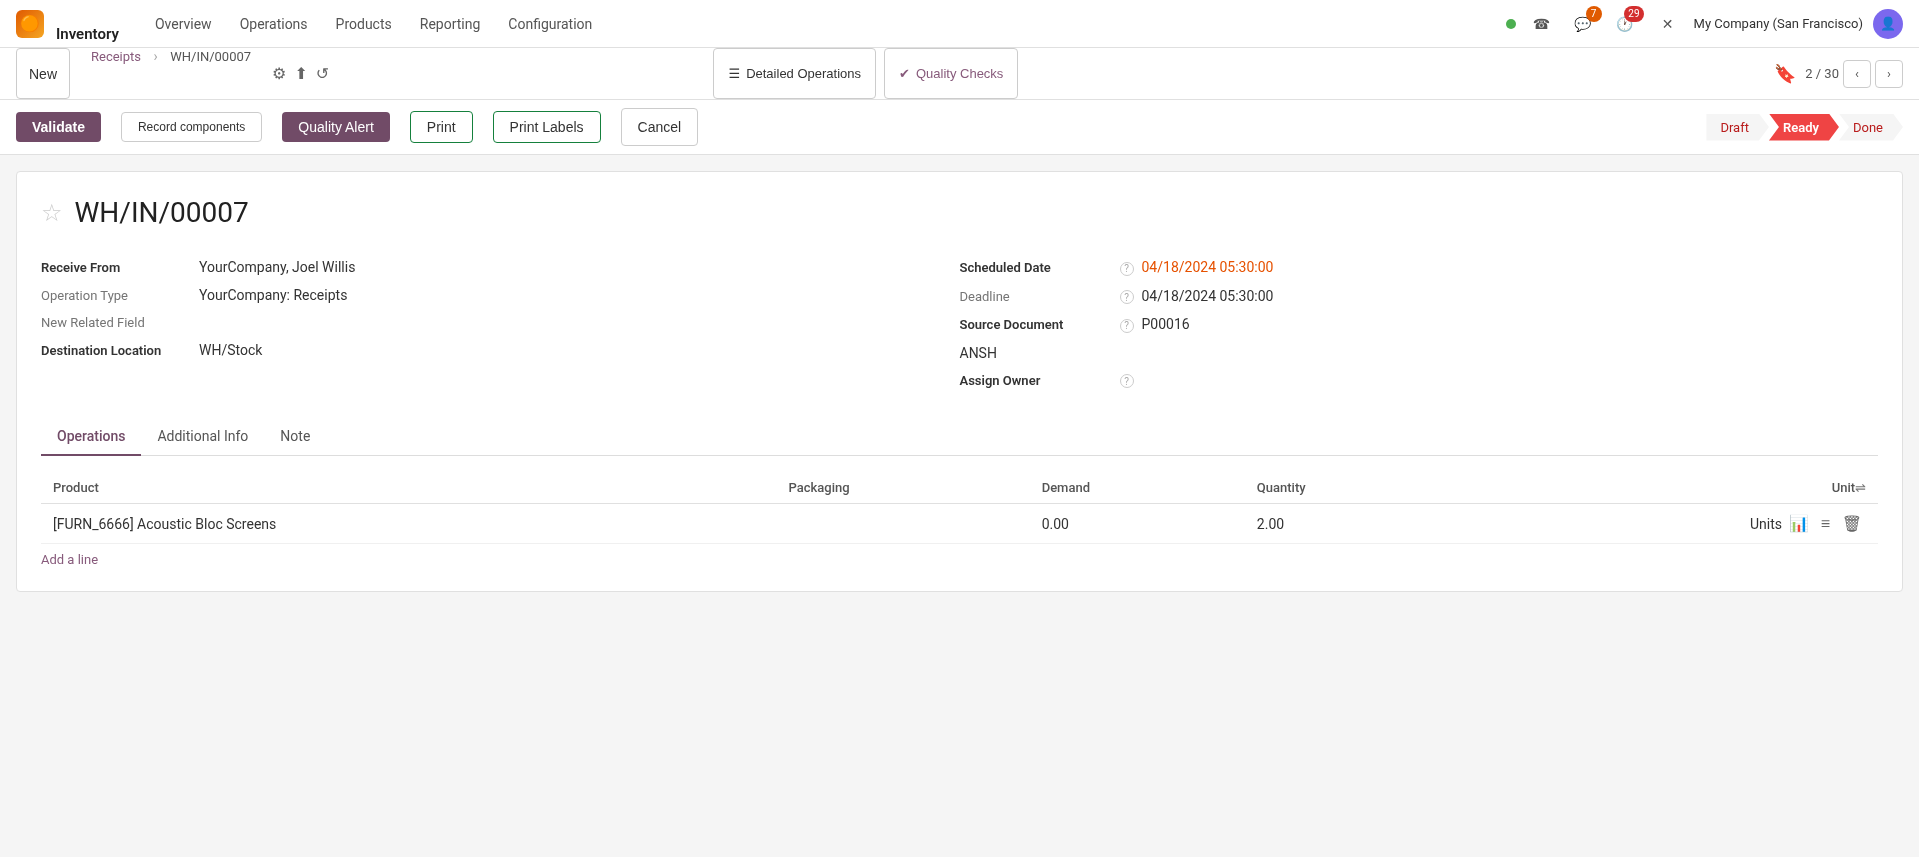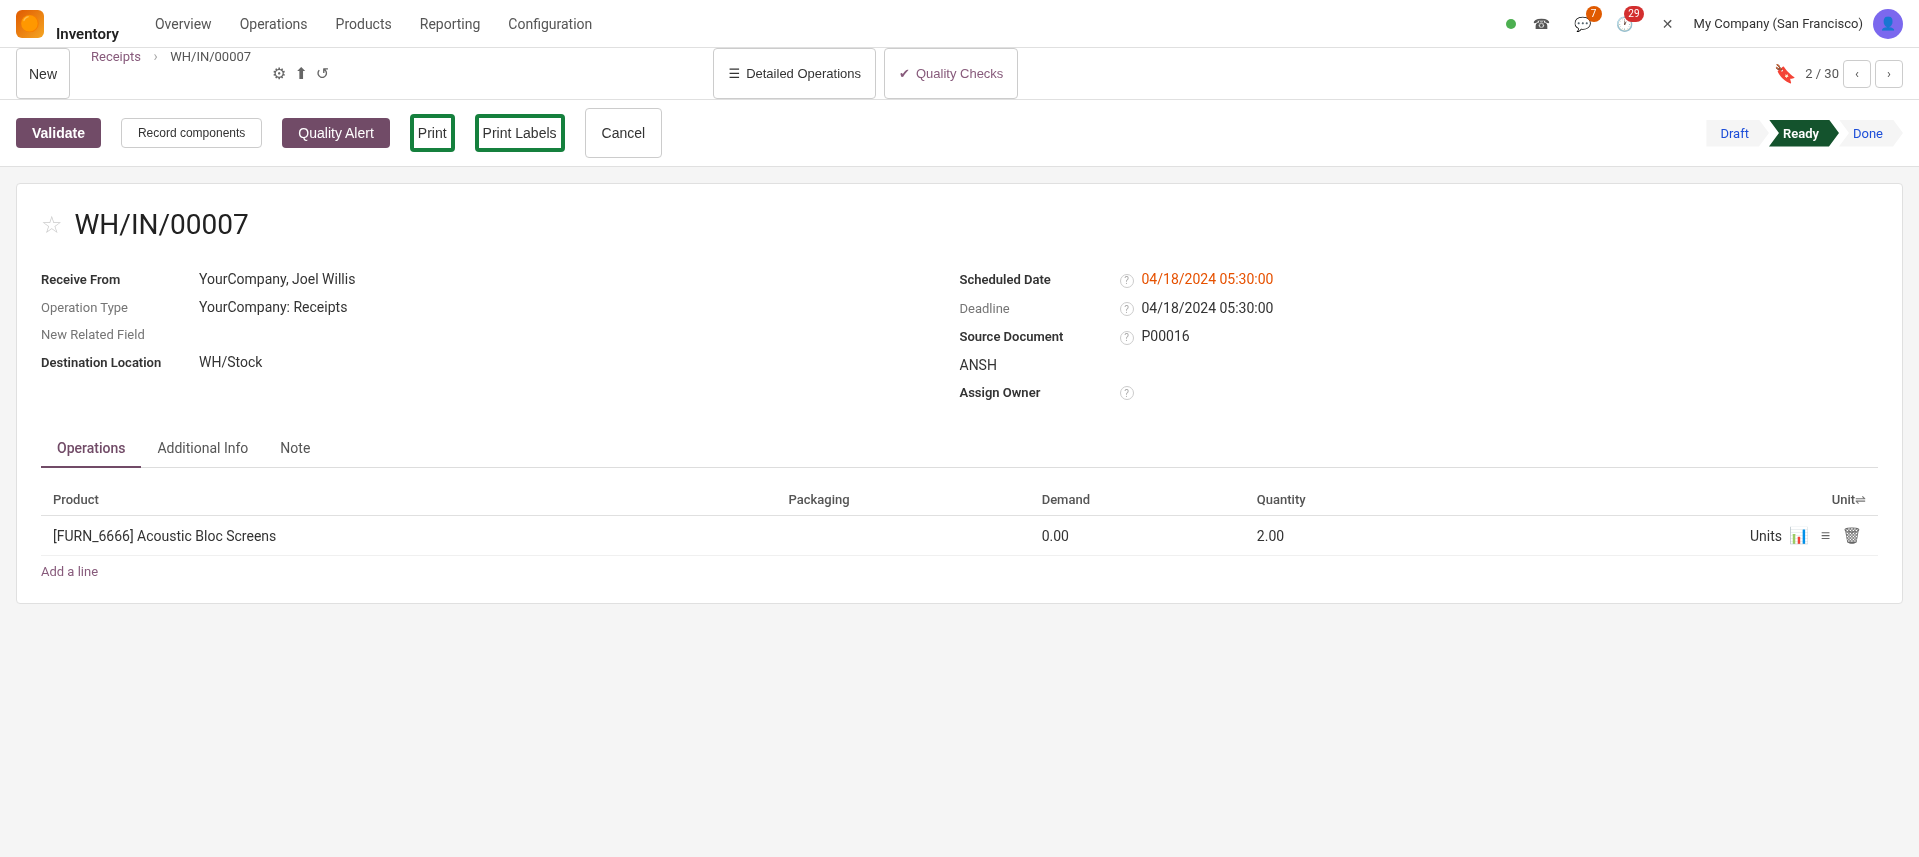--- a/index.html
+++ b/index.html
@@ -85,7 +85,7 @@
       font-size: 14px; cursor: pointer;
     }
     .btn-print {
-      background: #fff; color: #333; border: 4px solid #15803d; padding: 7px 4px;
+      background: #fff; color: #333; border: 1px solid #15803d; padding: 7px 16px;
       border-radius: 4px; font-size: 14px; cursor: pointer;
     }
     .btn-cancel {

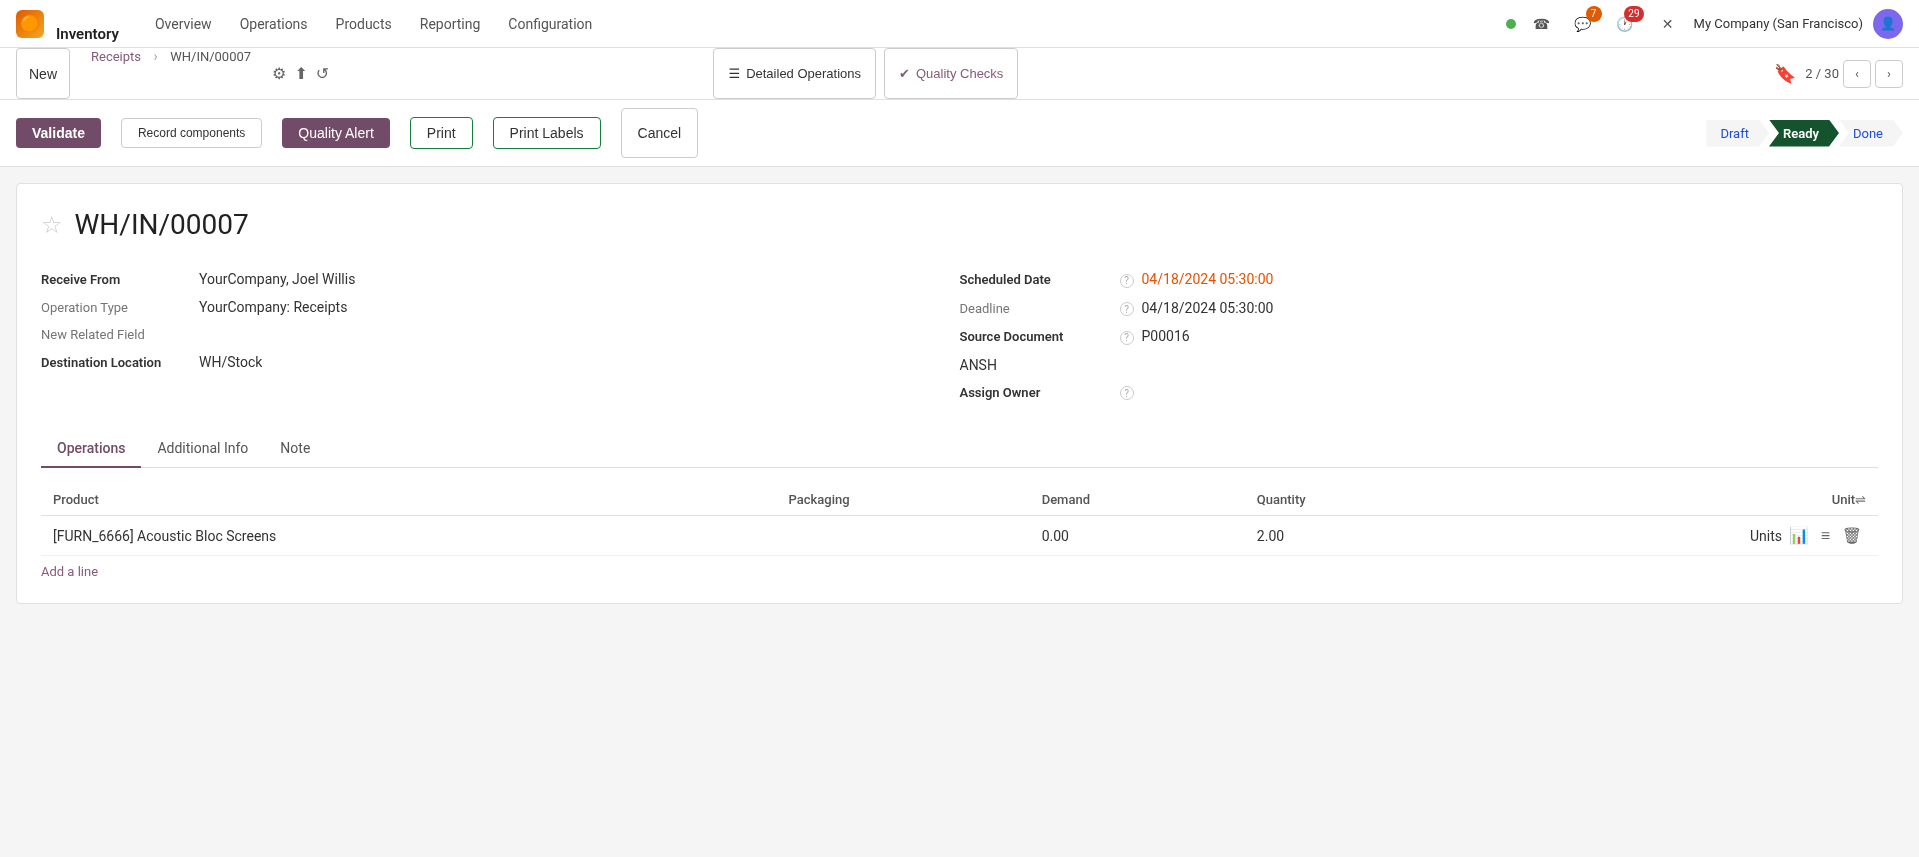--- a/index.html
+++ b/index.html
@@ -89,7 +89,7 @@
       border-radius: 4px; font-size: 14px; cursor: pointer;
     }
     .btn-cancel {
-      background: #fff; color: #333; border: 1px solid #ccc; padding: 16px 16px;
+      background: #fff; color: #333; border: 1px solid #ccc; padding: 10px 16px;
       border-radius: 4px; font-size: 14px; cursor: pointer;
     }
     .status-bar { display: flex; align-items: center; margin-left: auto; }

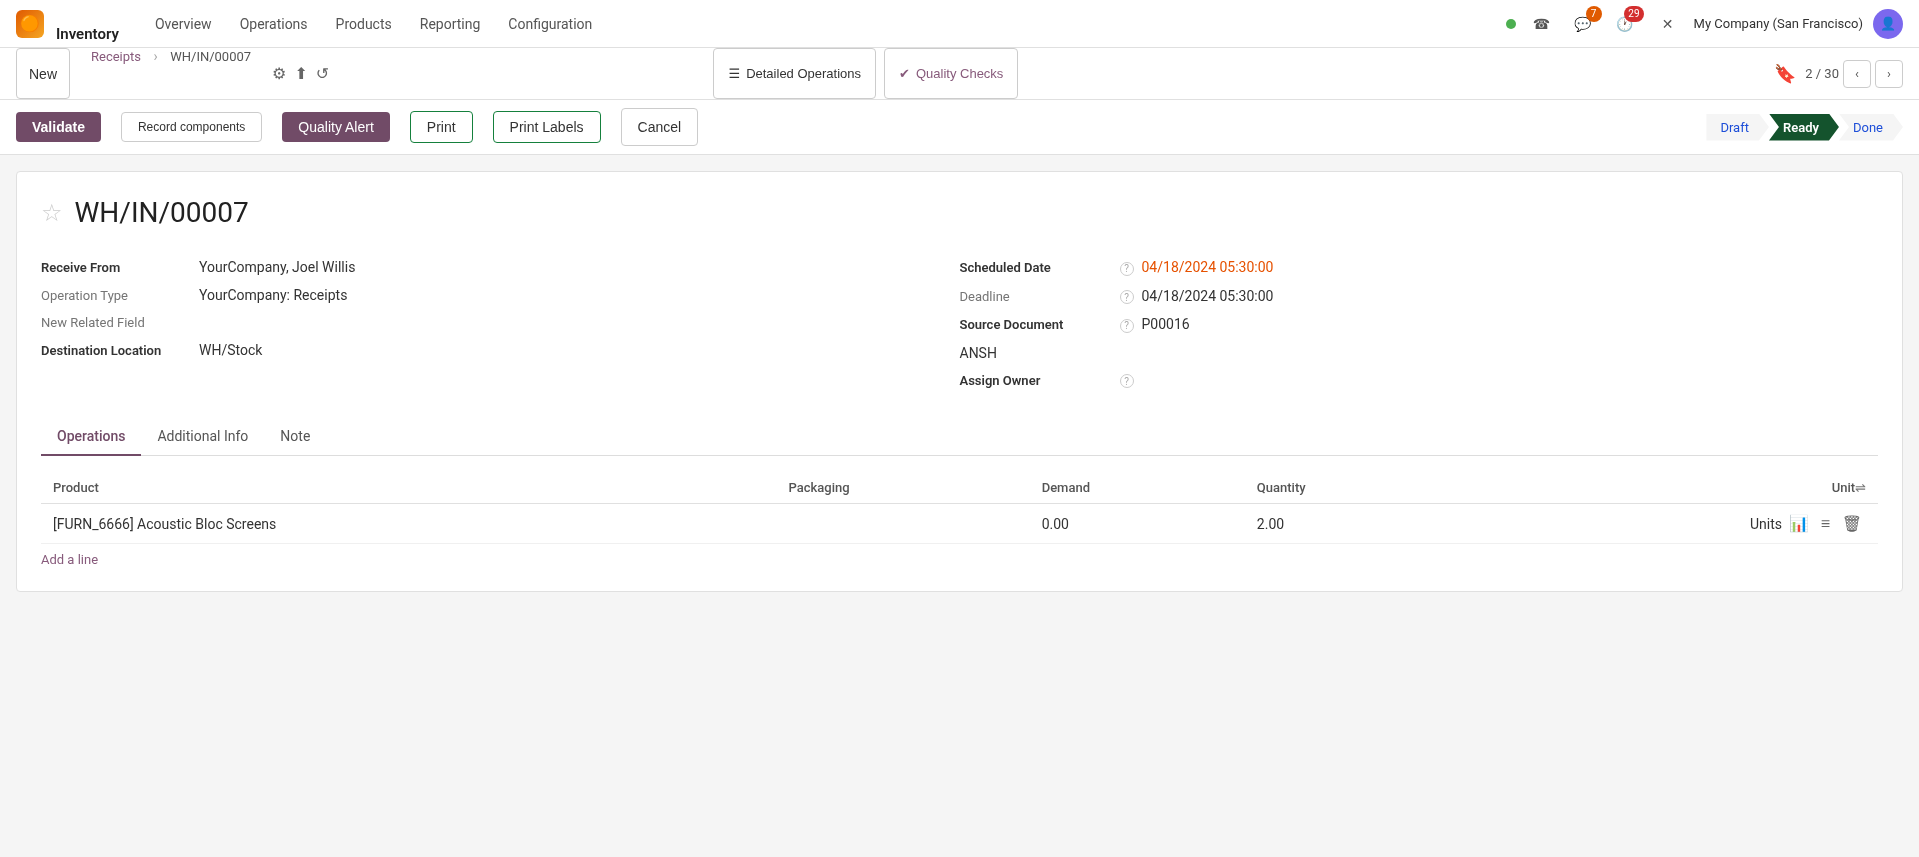--- a/index.html
+++ b/index.html
@@ -94,7 +94,7 @@
     }
     .status-bar { display: flex; align-items: center; margin-left: auto; }
     .status-step {
-      padding: 6px 20px 6px 14px; font-size: 13px; color: #1d4ed8;
+      padding: 6px 20px 6px 14px; font-size: 13px; color: #b91c1c;
       position: relative; background: #f5f5f5; clip-path: polygon(0 0, calc(100% - 10px) 0, 100% 50%, calc(100% - 10px) 100%, 0 100%, 10px 50%);
     }
     .status-step:first-child { clip-path: polygon(0 0, calc(100% - 10px) 0, 100% 50%, calc(100% - 10px) 100%, 0 100%); padding-left: 14px; }

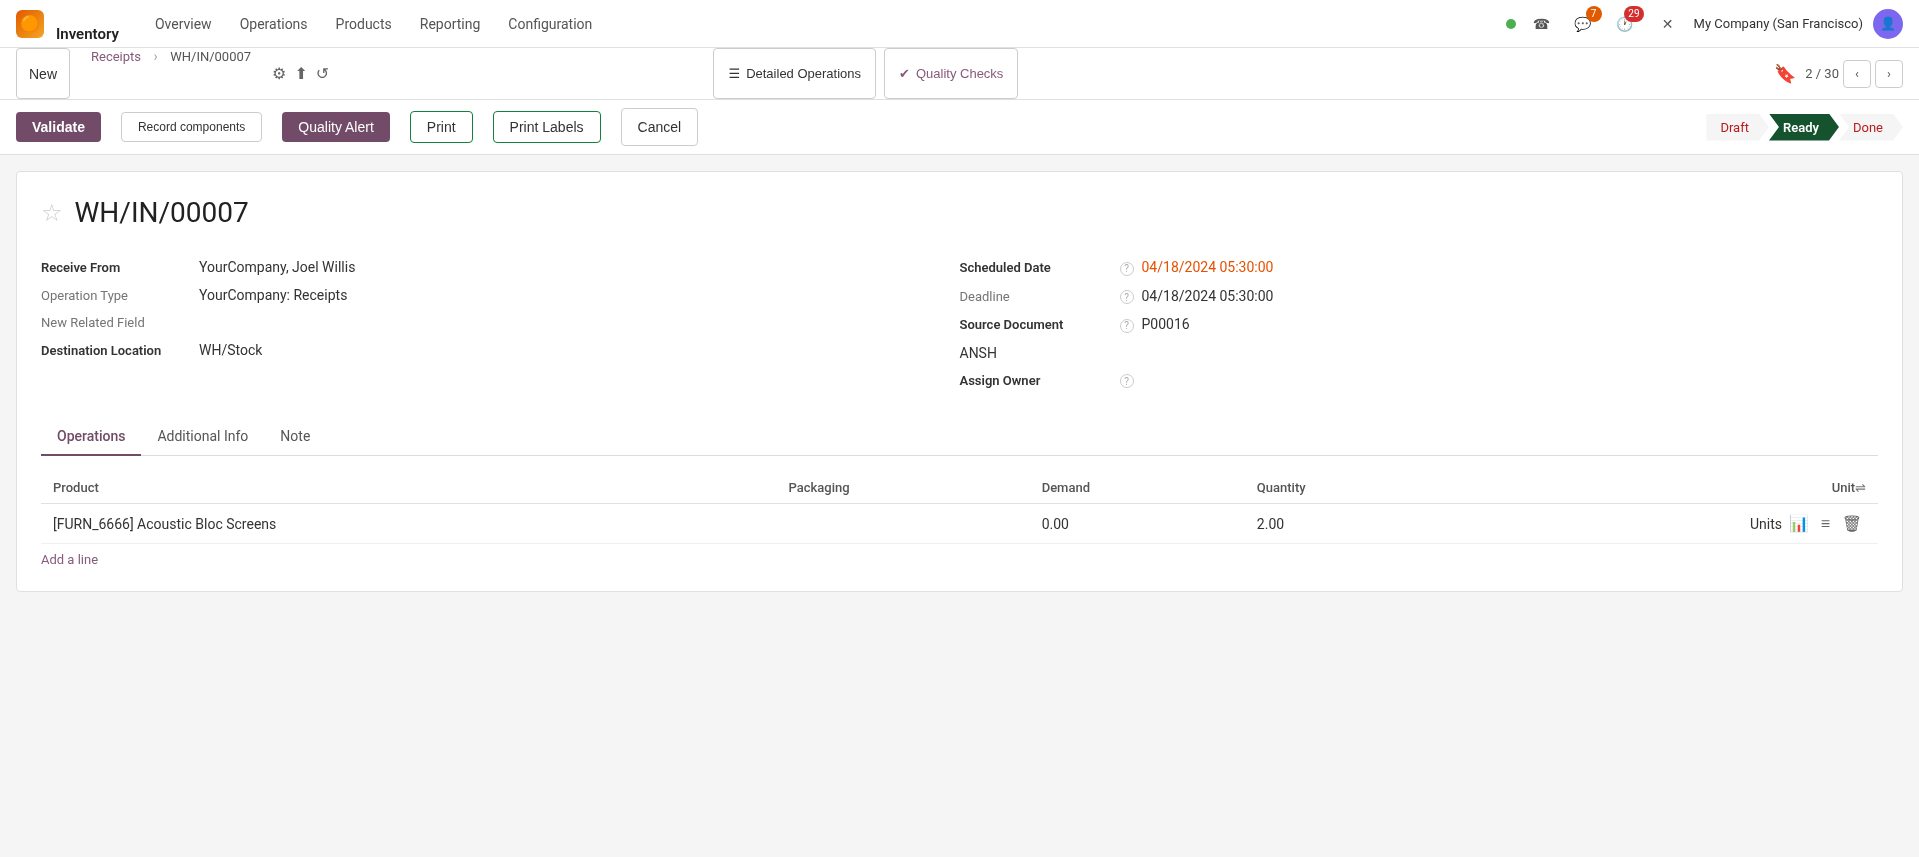--- a/index.html
+++ b/index.html
@@ -98,7 +98,7 @@
       position: relative; background: #f5f5f5; clip-path: polygon(0 0, calc(100% - 10px) 0, 100% 50%, calc(100% - 10px) 100%, 0 100%, 10px 50%);
     }
     .status-step:first-child { clip-path: polygon(0 0, calc(100% - 10px) 0, 100% 50%, calc(100% - 10px) 100%, 0 100%); padding-left: 14px; }
-    .status-step.active { background: #14532d; color: #fff; font-weight: 600; }
+    .status-step.active { background: #ef4444; color: #fff; font-weight: 600; }
 
     
     .main-content { background: #fff; margin: 16px; border-radius: 4px; border: 1px solid #e0e0e0; padding: 24px; }

